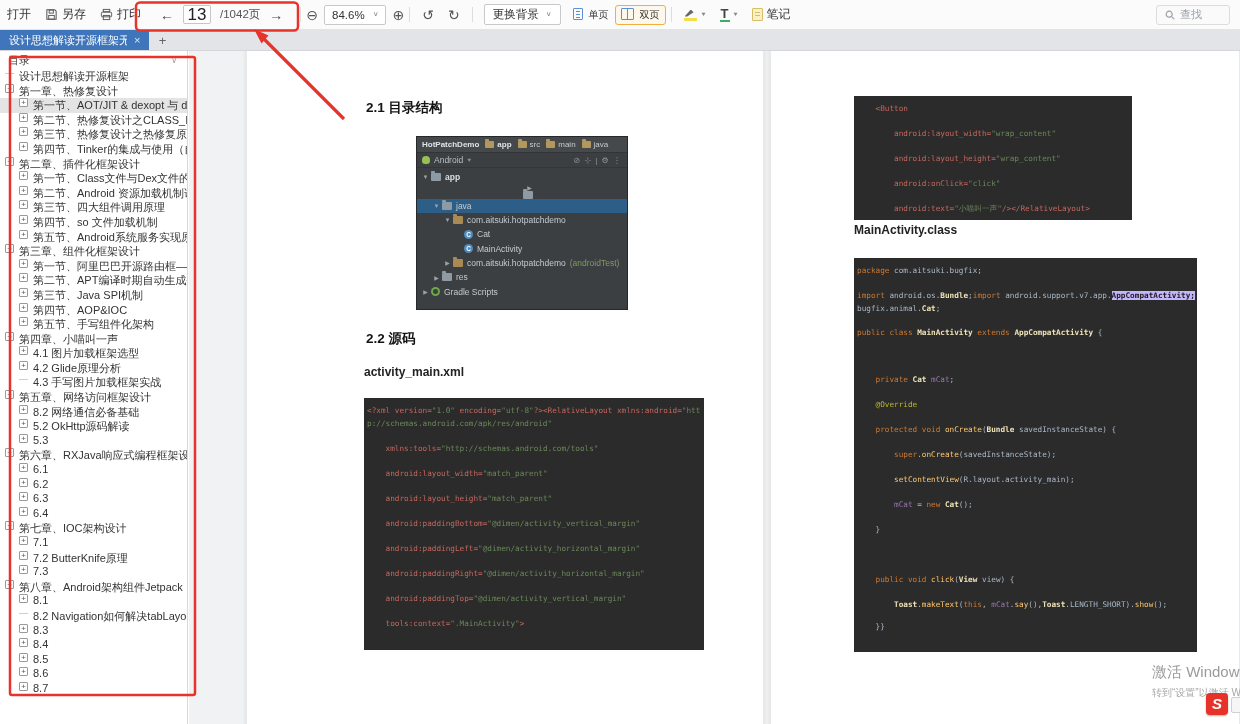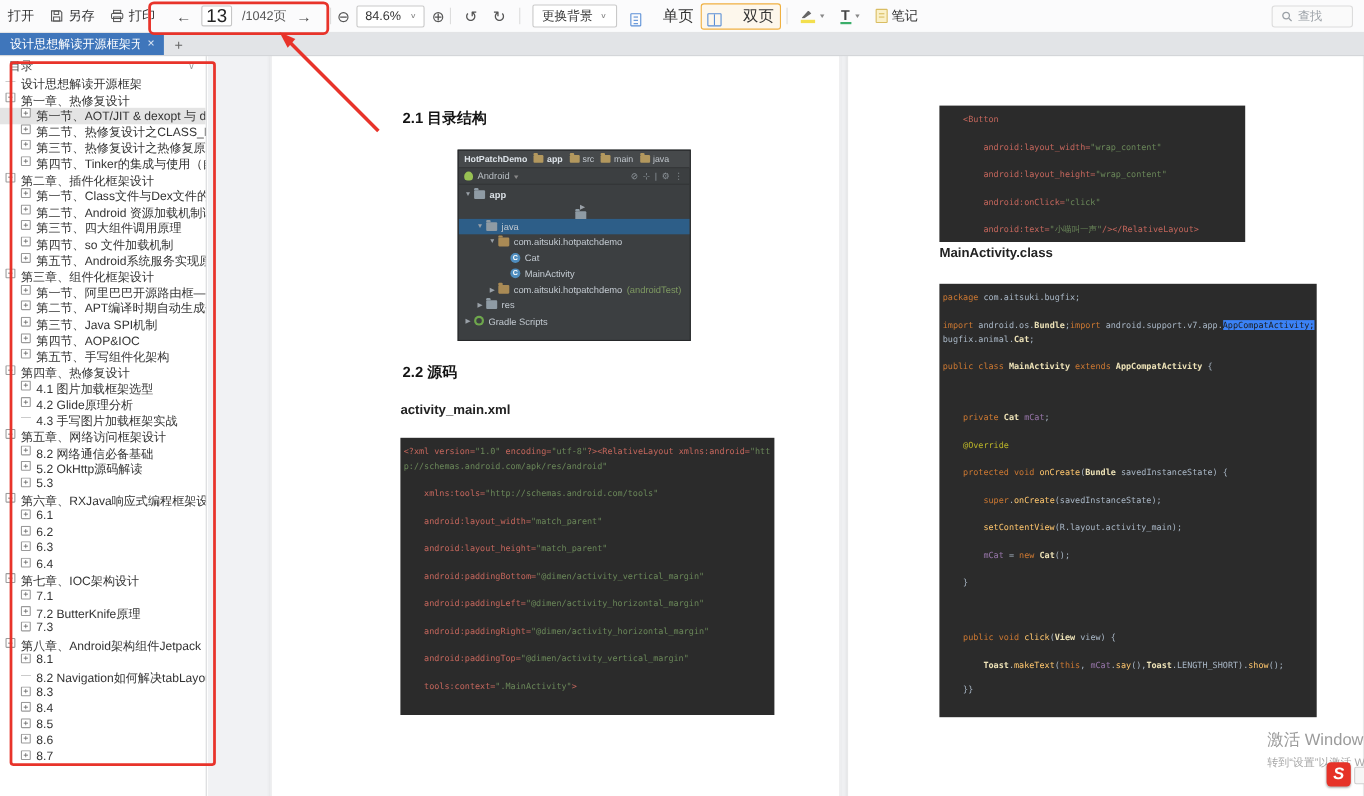--- a/index.html
+++ b/index.html
@@ -23,7 +23,7 @@
   .rot{font-size:14px;color:#555;padding:0 7px}
   .bordered-btn{display:flex;align-items:center;gap:7px;border:1px solid #c9c9c9;border-radius:2px;
     height:21px;padding:0 8px;background:#fff;font-size:11.5px;color:#333;margin:0 6px;white-space:nowrap}
-  .mode{display:flex;align-items:flex-end;gap:20px;padding:2px 5px;border:1px solid transparent;border-radius:3px;font-size:14px}
+  .mode{display:flex;align-items:flex-start;gap:6px;padding:2px 5px;border:1px solid transparent;border-radius:3px;font-size:10px}
   .mode.active{border-color:#efb041;background:#fdf7ec}
   .pg1{width:10px;height:12px;border:1px solid #5b8fd6;border-radius:1px;position:relative;flex:none}
   .pg1:before{content:"";position:absolute;left:2px;top:2px;right:2px;height:1px;background:#5b8fd6;box-shadow:0 3px 0 #5b8fd6,0 6px 0 #5b8fd6}

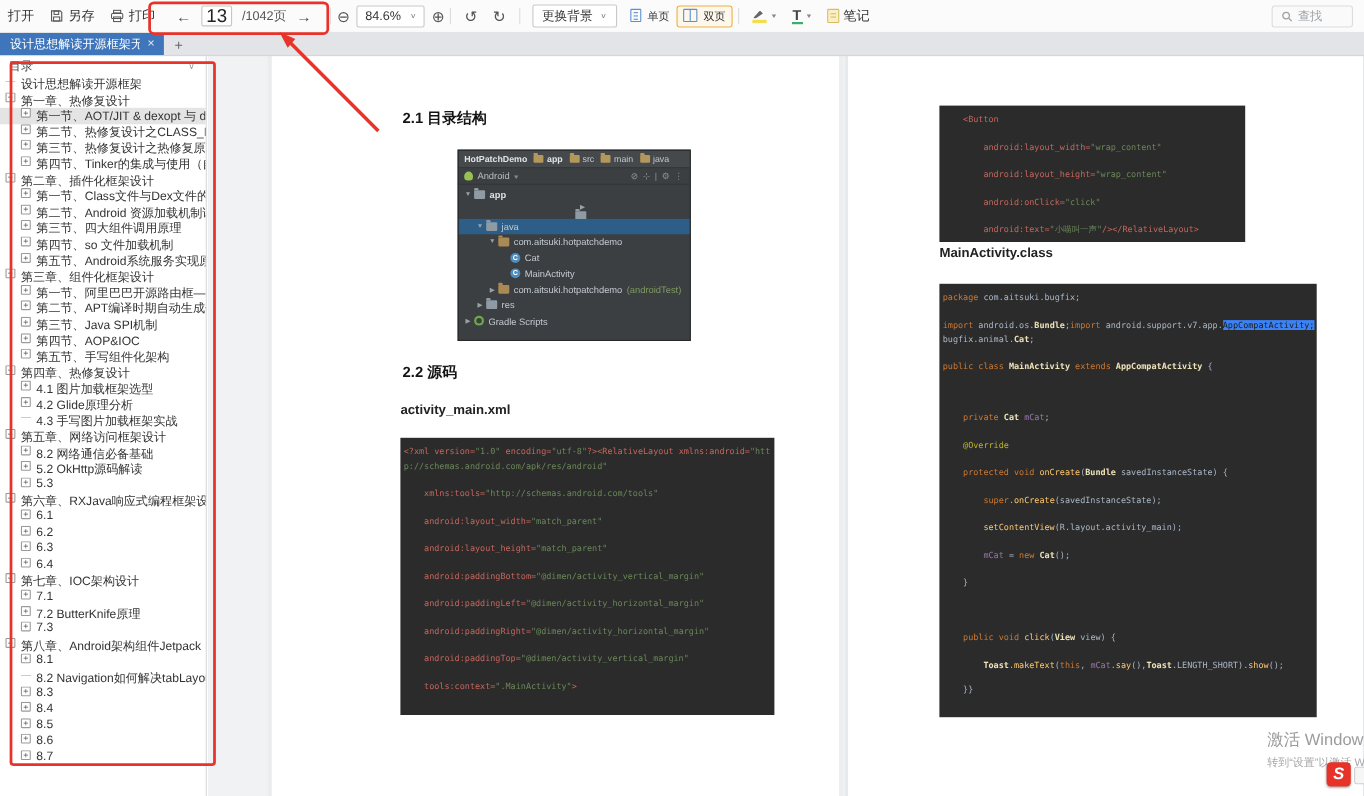--- a/index.html
+++ b/index.html
@@ -77,7 +77,7 @@
   .c-tag{color:#c4665c}.c-val{color:#6a8759}.c-pln{color:#a9b7c6}.c-kw{color:#cc7832}
   .c-cls{color:#eee3b8;font-weight:bold}.c-mth{color:#ffc66d}.c-fld{color:#9876aa}
   .c-ann{color:#bbb529}
-  .c-sel{background:#3b82f6;color:#1c1c1c;font-weight:normal}
+  .c-sel{background:#c4b5fd;color:#1c1c1c;font-weight:bold}
 
   
   .as{position:absolute;left:169px;top:86px;width:212px;height:174px;background:#3c3f41;

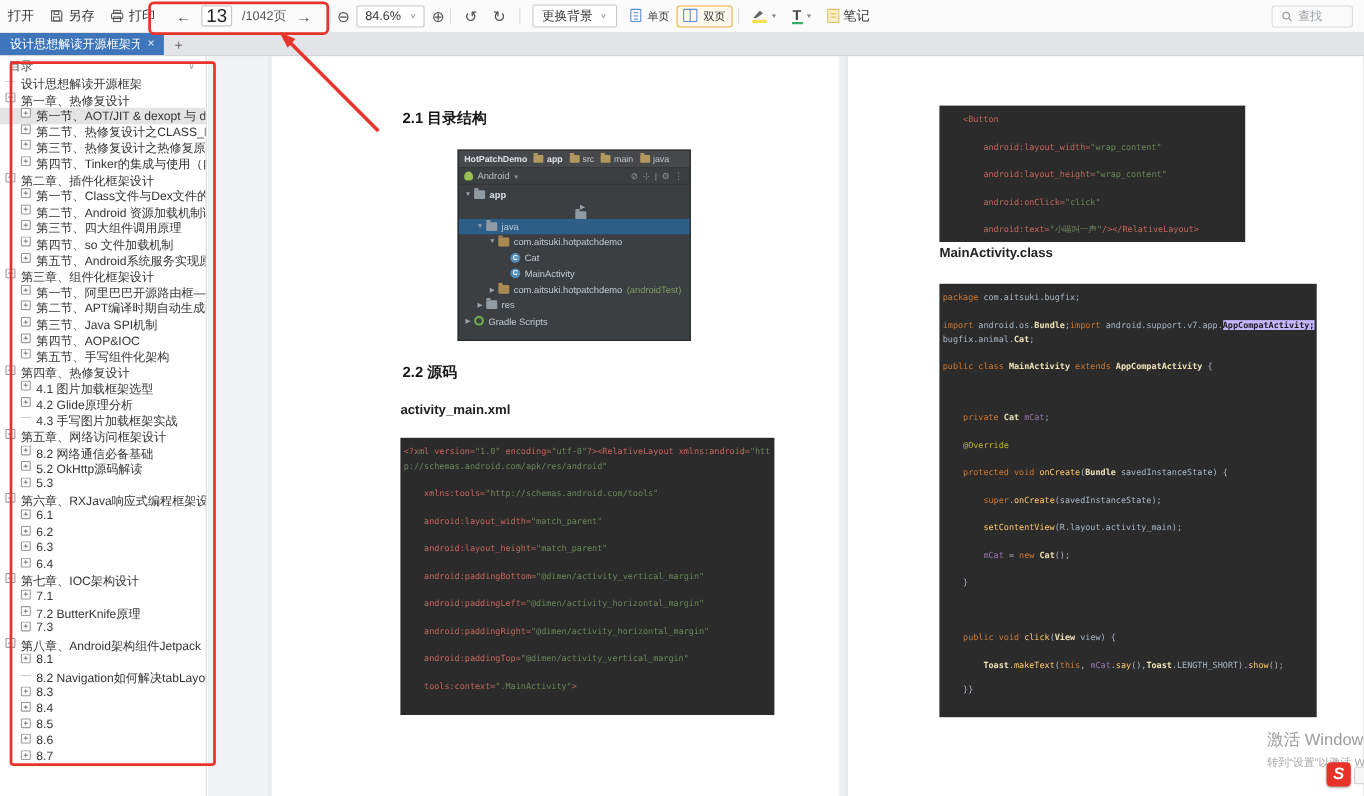--- a/index.html
+++ b/index.html
@@ -288,7 +288,7 @@
       </div>
       <div class="trow l0">
         <span class="texp">+</span>
-        <span>第四章、热修复设计</span>
+        <span>第四章、小喵叫一声</span>
       </div>
       <div class="trow l1">
         <span class="texp">+</span>

